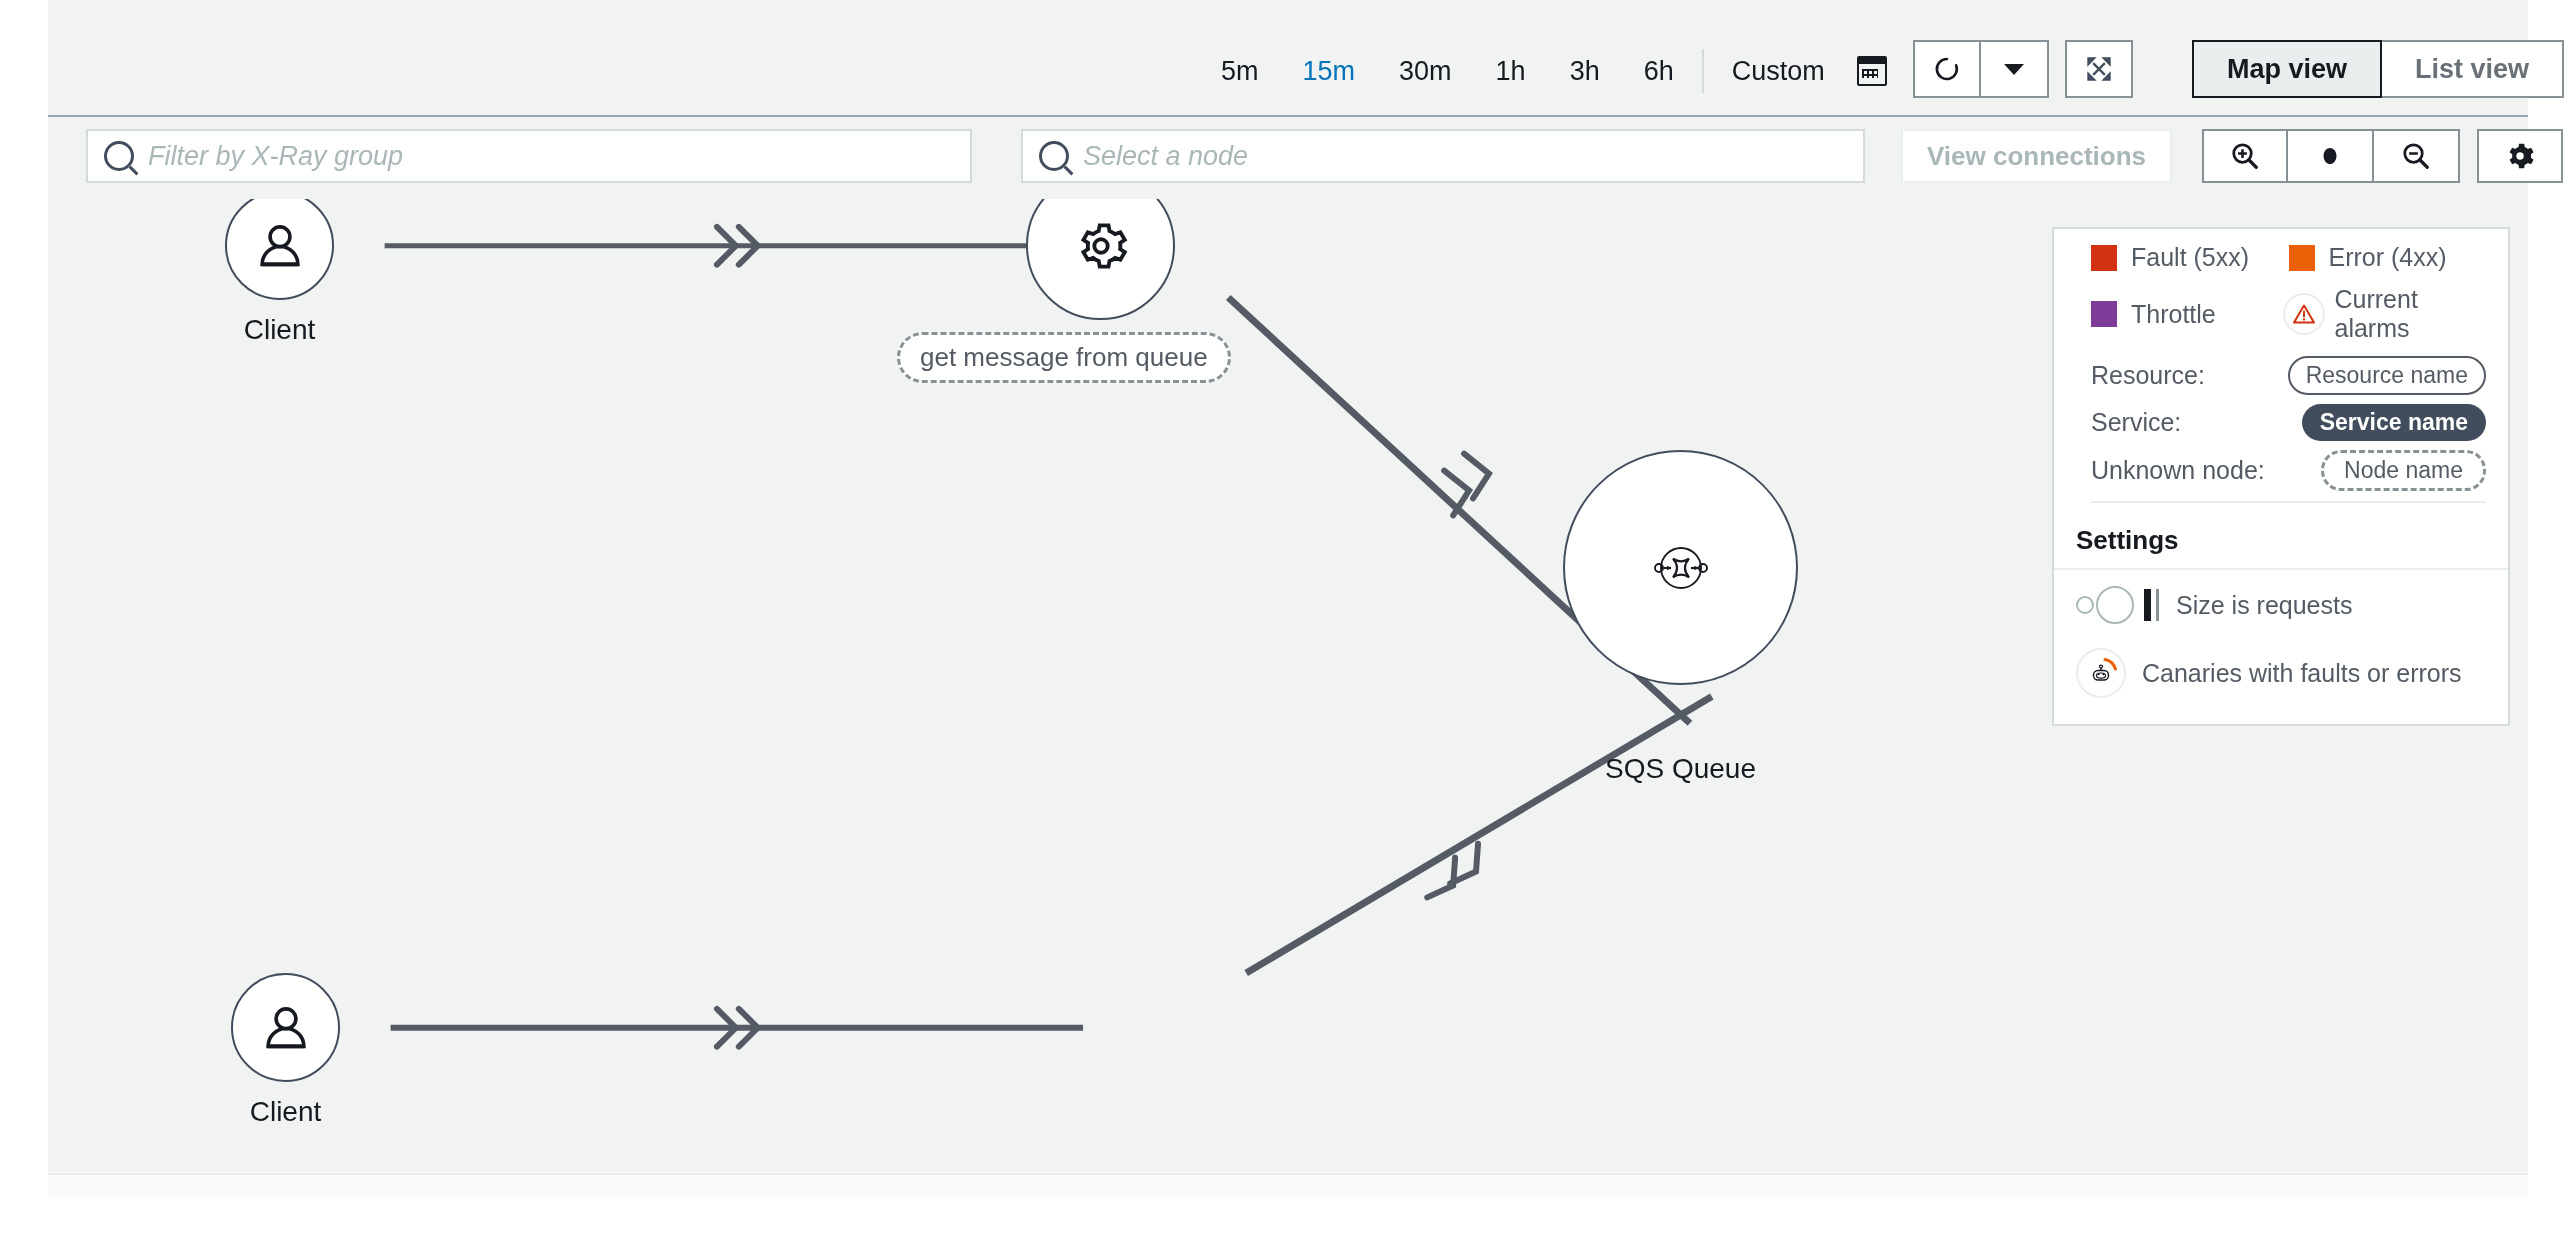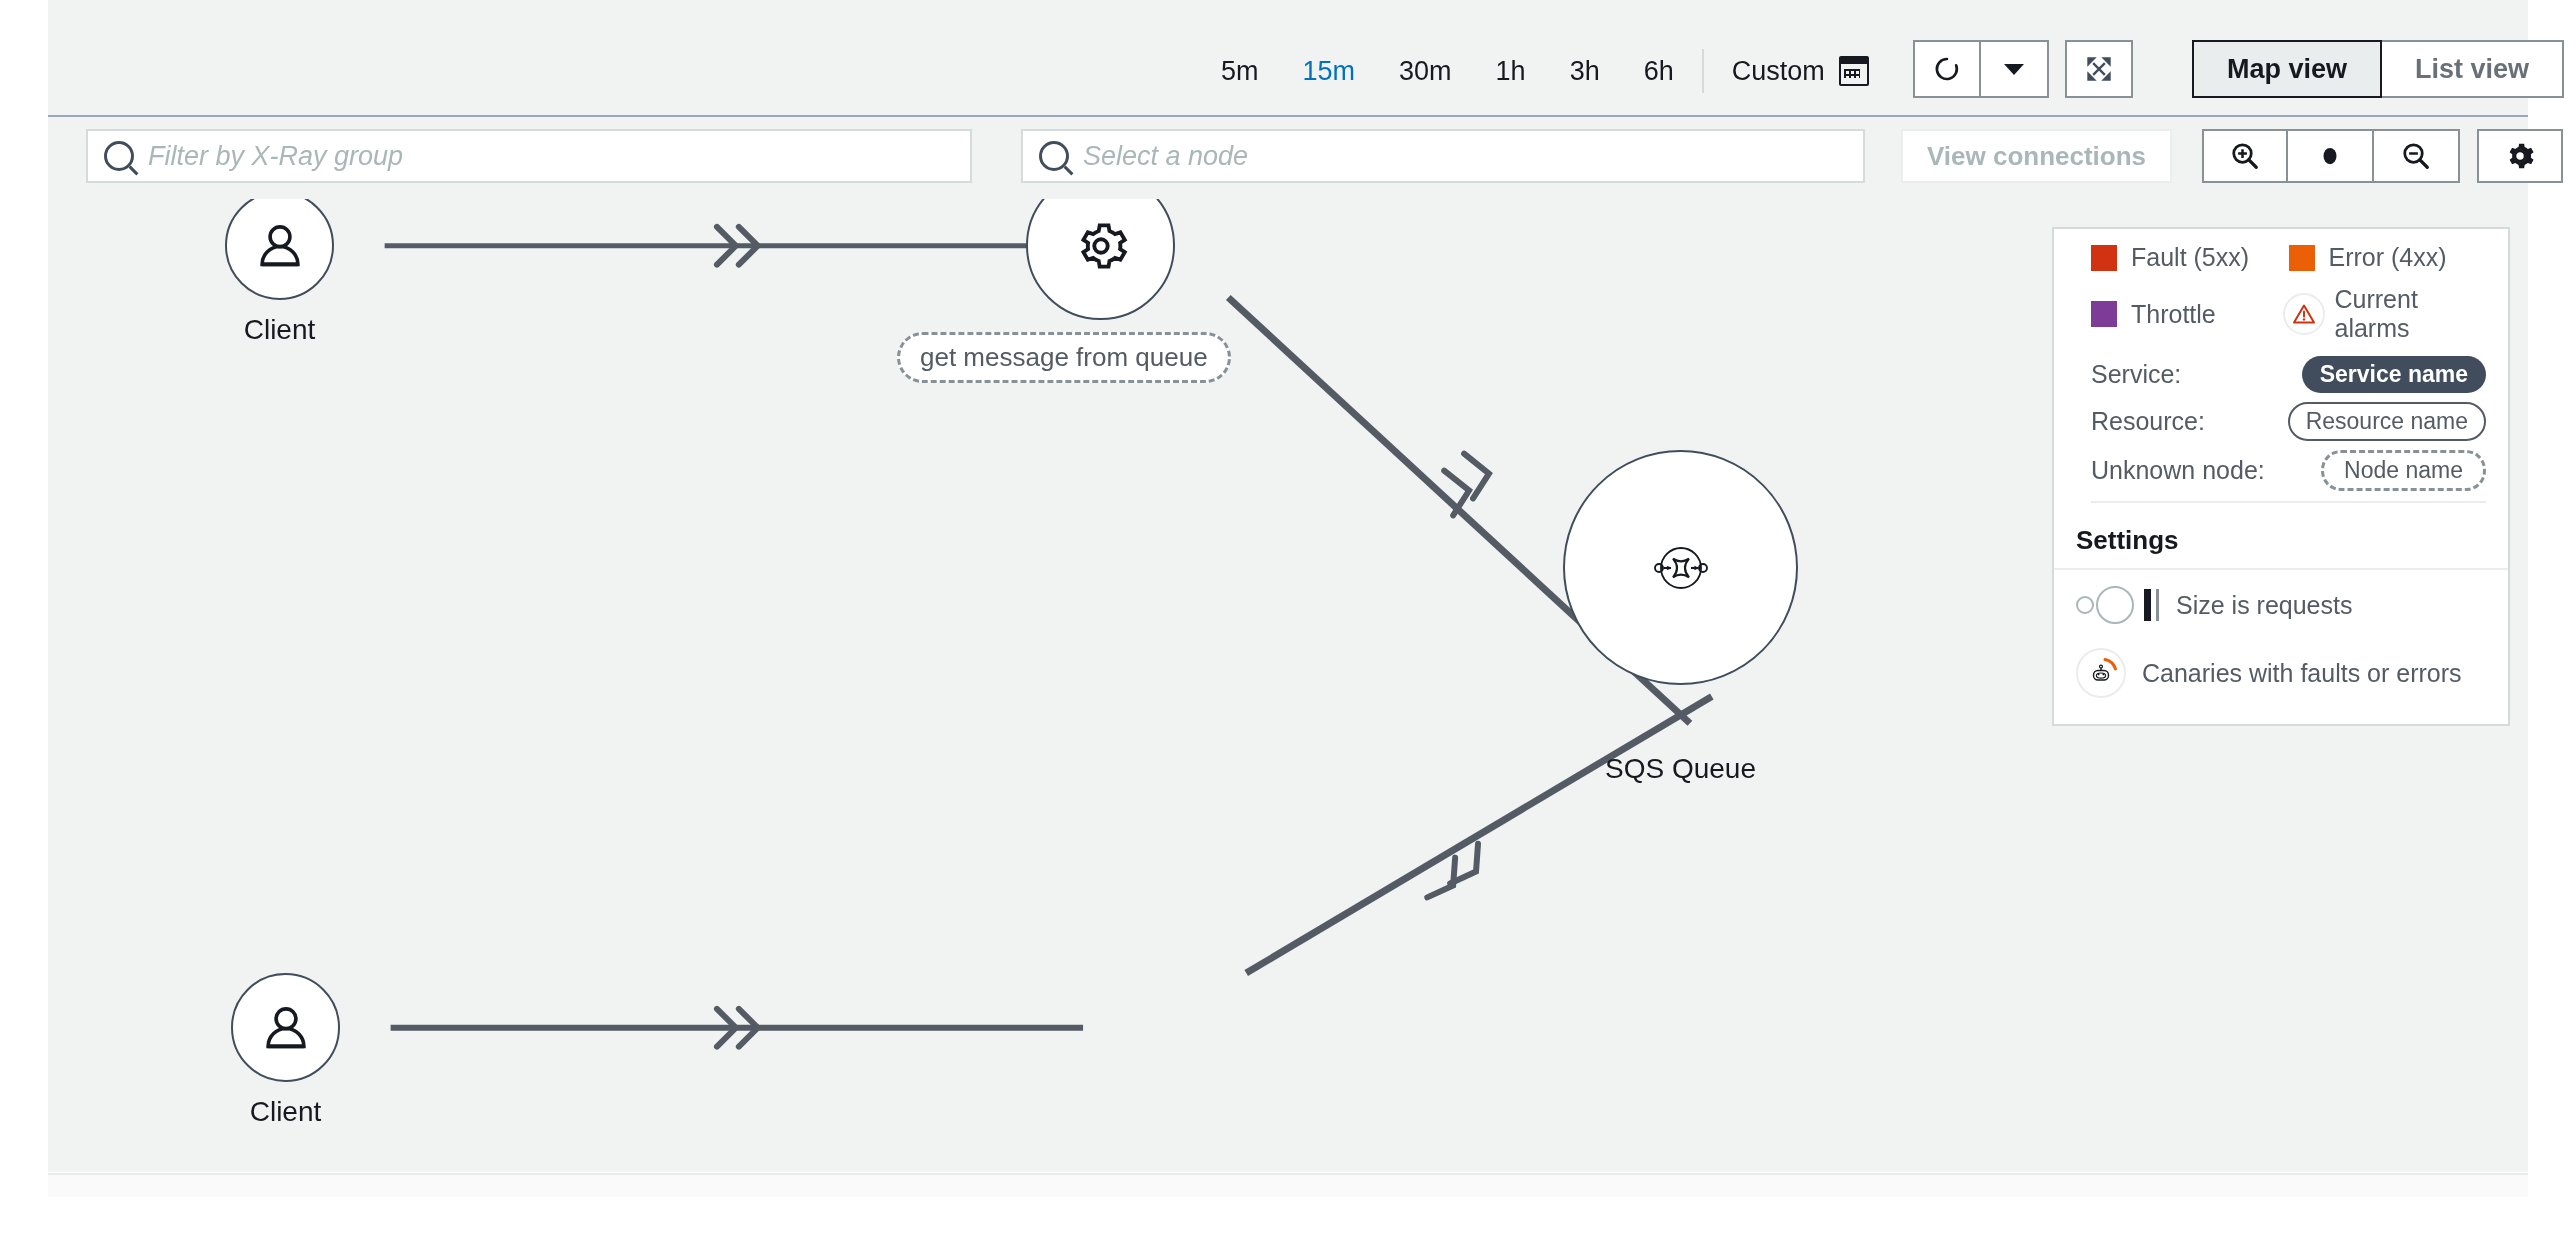--- a/index.html
+++ b/index.html
@@ -63,7 +63,7 @@
   .tr-custom {
     font-size: 27px;
     color: #16191f;
-    padding: 0 14px 0 22px;
+    padding: 0 32px 0 22px;
     cursor: pointer;
     white-space: nowrap;
   }

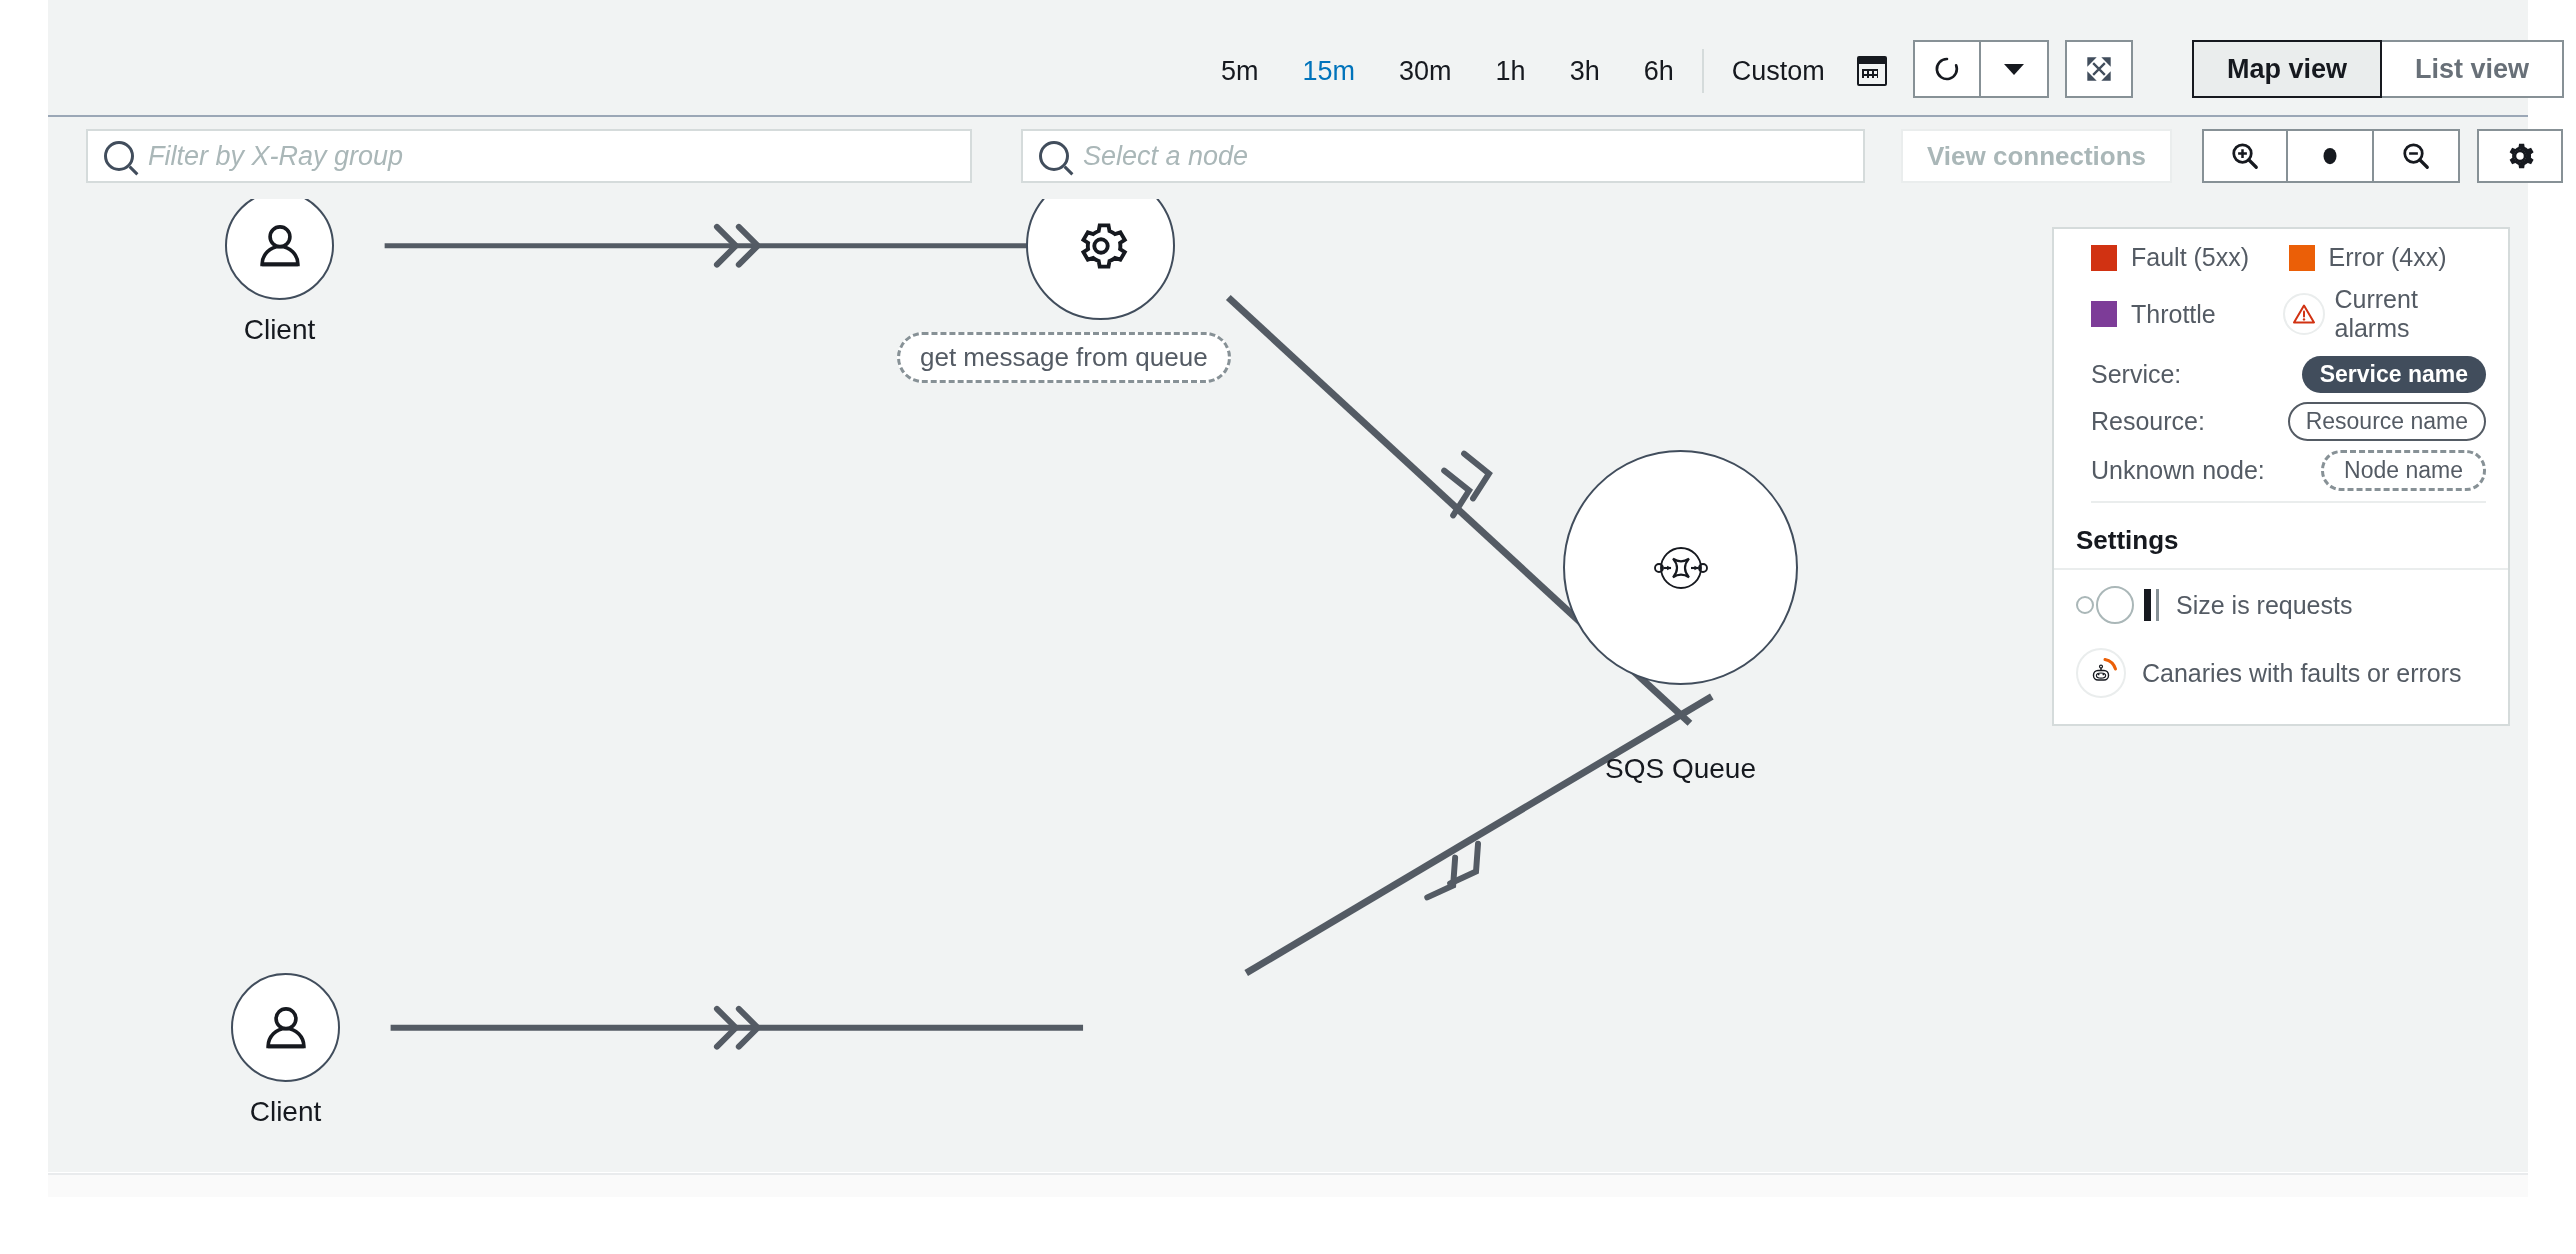--- a/index.html
+++ b/index.html
@@ -638,12 +638,12 @@
       </div>
 
       <div class="lg-kv">
+        <span>Resource:</span>
+        <span class="tag-resource">Resource name</span>
+      </div>
+      <div class="lg-kv">
         <span>Service:</span>
         <span class="tag-service">Service name</span>
-      </div>
-      <div class="lg-kv">
-        <span>Resource:</span>
-        <span class="tag-resource">Resource name</span>
       </div>
       <div class="lg-kv">
         <span>Unknown node:</span>

